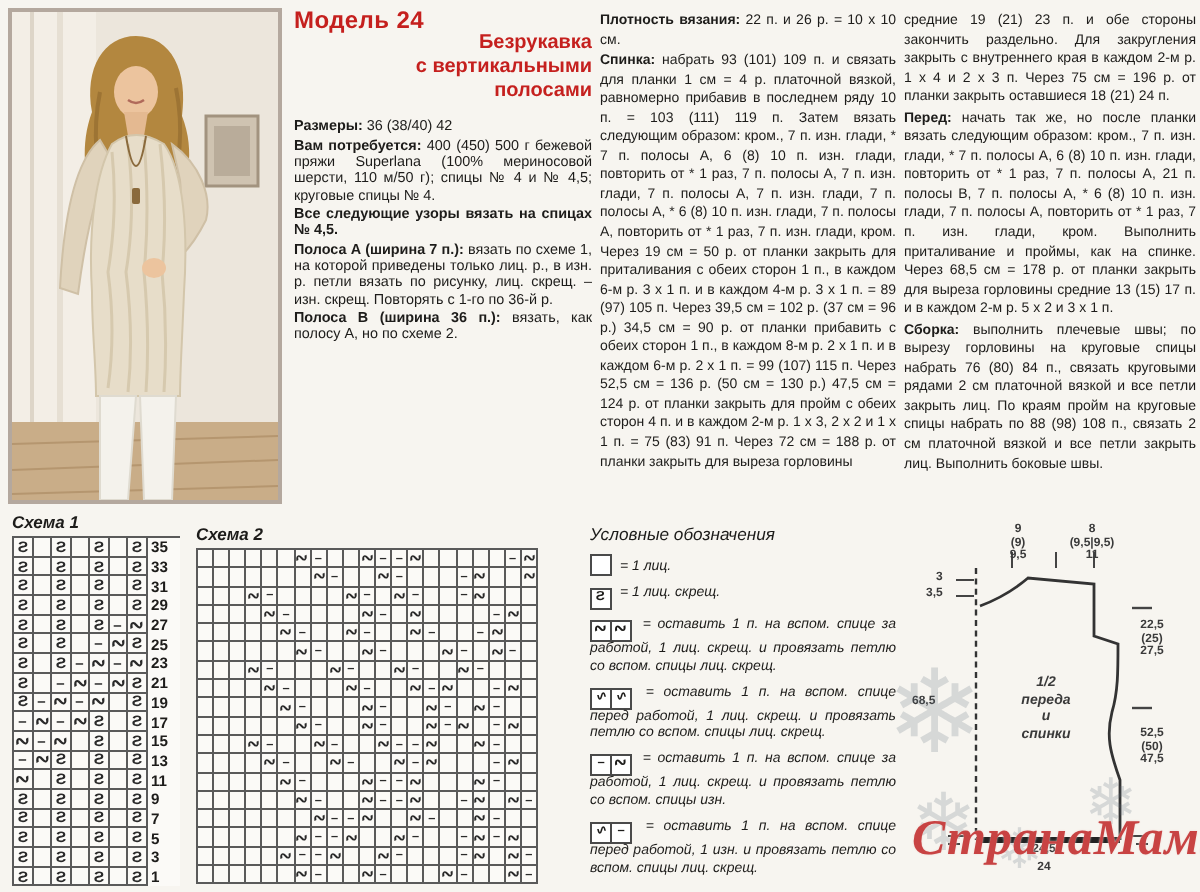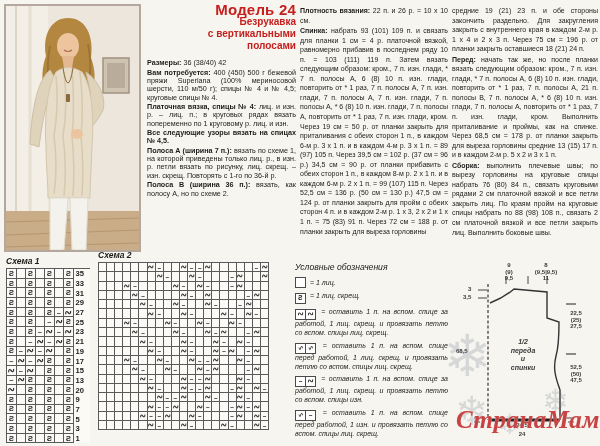--- a/index.html
+++ b/index.html
@@ -13,8 +13,8 @@
   .col p{margin:0 0 1px 0;}
   .lead{font-weight:bold;}
   .col1{left:147px;top:6px;width:149px;font-size:7.2px;line-height:8.35px;}
-  .col1 .title{font-size:15px;font-weight:bold;color:#c5201e;letter-spacing:.2px;
-               margin:0 0 2px 0;text-align:right;}
+  .col1 .title{font-size:12px;font-weight:bold;color:#c5201e;letter-spacing:.2px;
+               margin:0 0 2px 0;text-align:left;}
   .col1 .subtitle{font-size:10px;line-height:12px;font-weight:bold;color:#c5201e;
                   margin:0 0 7px 0;text-align:right;}
   .col2{left:300px;top:6px;width:148px;font-size:7px;line-height:9.55px;}

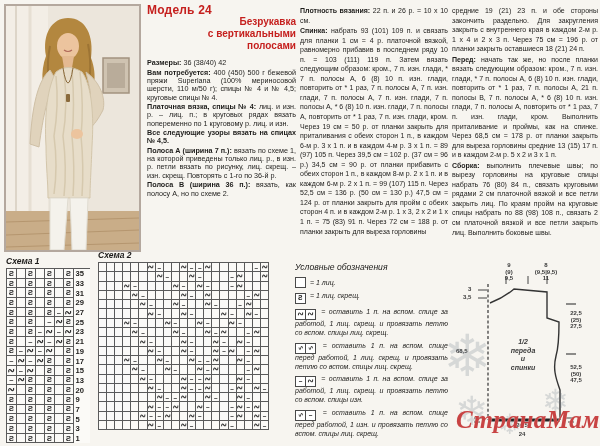--- a/index.html
+++ b/index.html
@@ -106,7 +106,6 @@
     <div>
         <p><span class="lead">Размеры:</span> 36 (38/40) 42</p>
         <p><span class="lead">Вам потребуется:</span> 400 (450) 500 г бежевой пряжи Superlana (100% мериносовой шерсти, 110 м/50 г); спицы № 4 и № 4,5; круговые спицы № 4.</p>
-        <p><span class="lead">Платочная вязка, спицы № 4:</span> лиц. и изн. р. – лиц. п.; в круговых рядах вязать попеременно по 1 круговому р. лиц. и изн.</p>
         <p><span class="lead">Все следующие узоры вязать на спицах № 4,5.</span></p>
         <p><span class="lead">Полоса А (ширина 7 п.):</span> вязать по схеме 1, на которой приведены только лиц. р., в изн. р. петли вязать по рисунку, лиц. скрещ. – изн. скрещ. Повторять с 1-го по 36-й р.</p>
         <p><span class="lead">Полоса В (ширина 36 п.):</span> вязать, как полосу А, но по схеме 2.</p>

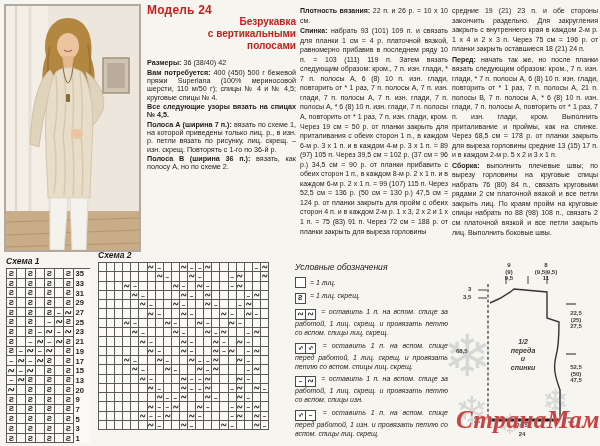--- a/index.html
+++ b/index.html
@@ -462,7 +462,7 @@
         </div></div>
   </div>
 
-  <div class="chartbox c2" style="left:98px;top:250px">
+  <div class="chartbox c2" style="left:98px;top:262px">
     <div class="chart-label">Схема 2</div>
     <div class="cgrid" id="grid2"><div class="crow">
           <span class="cell"></span>

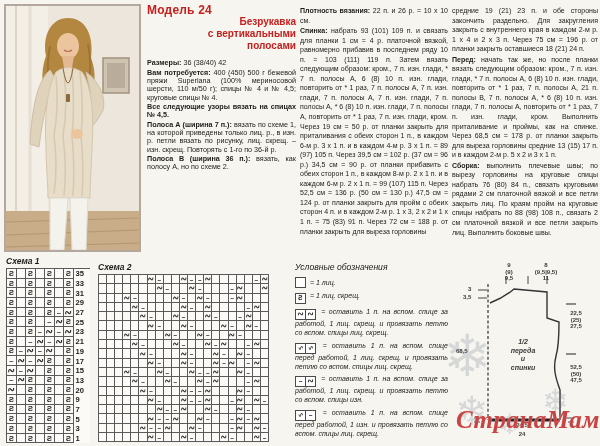--- a/index.html
+++ b/index.html
@@ -373,7 +373,7 @@
           <span class="cell">
             <span class="glyph-s">Ƨ</span>
           </span>
-          <span class="rnum">20</span>
+          <span class="rnum">11</span>
         </div><div class="crow">
           <span class="cell">
             <span class="glyph-s">Ƨ</span>

